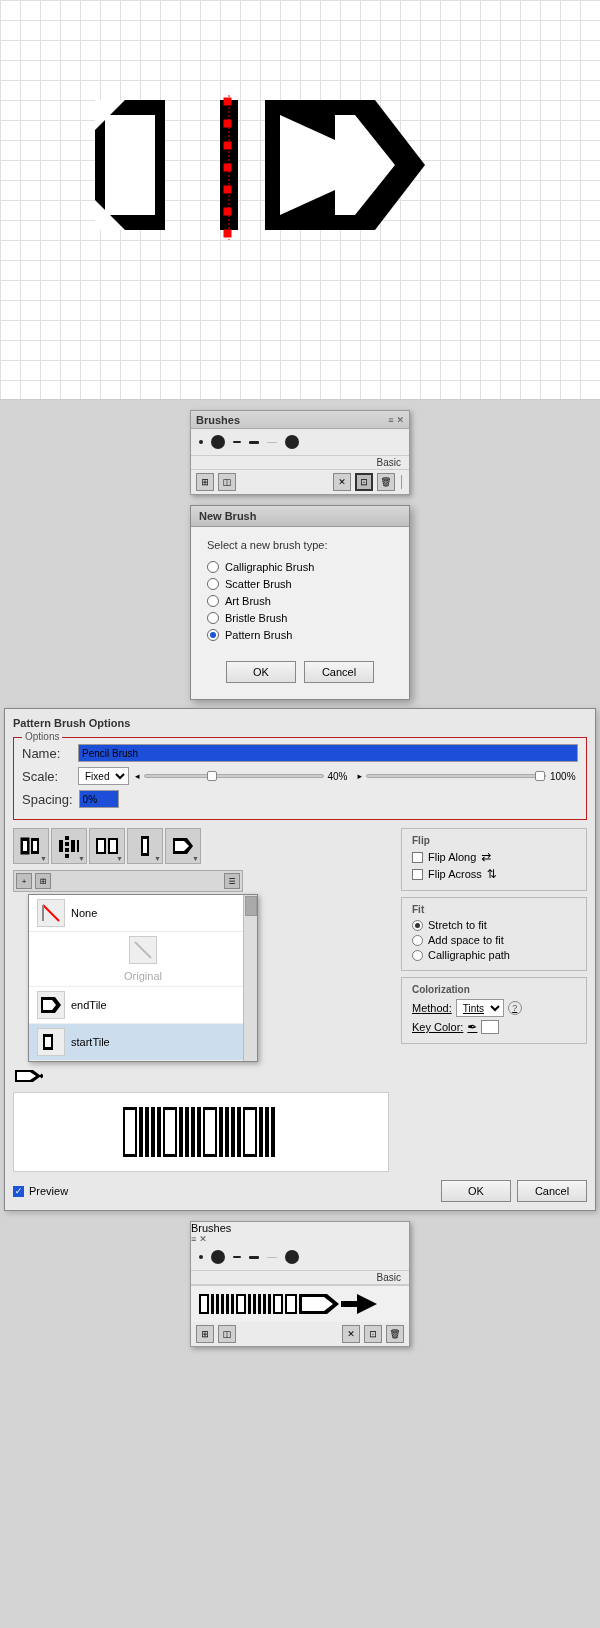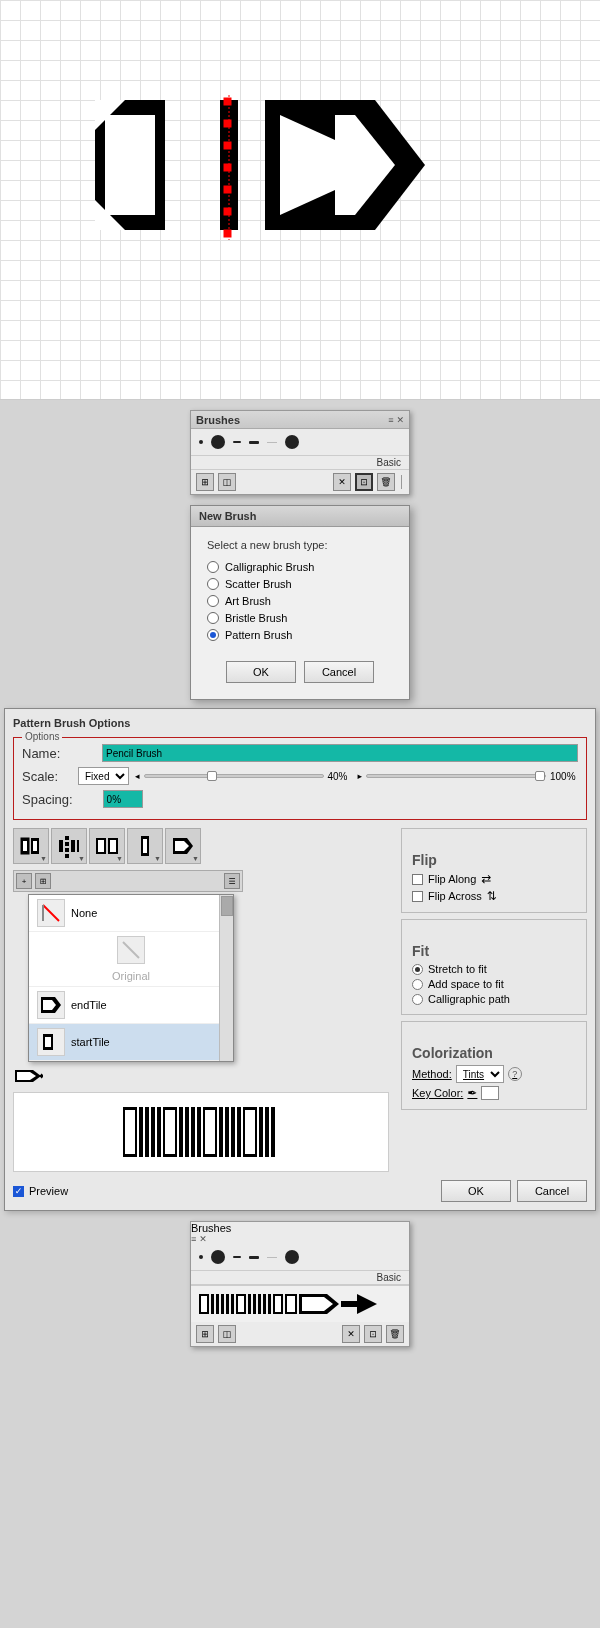--- a/index.html
+++ b/index.html
@@ -197,10 +197,9 @@
     .pbo-input {
       height: 18px;
       border: 1px solid #999;
-      background: #14b8a6;
+      background: #1d4ed8;
       font-size: 10px;
       padding: 1px 3px;
-      margin-left: 24px;
     }
     .pbo-select {
       height: 18px;

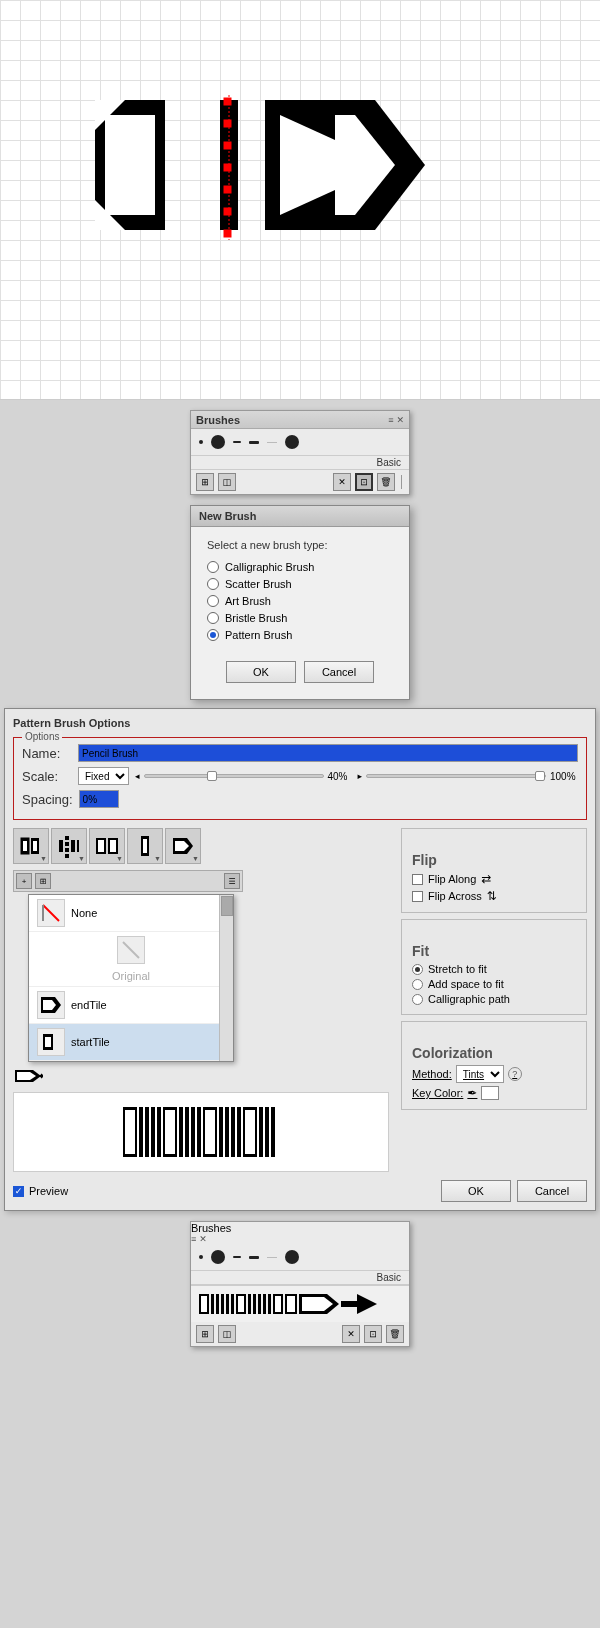--- a/index.html
+++ b/index.html
@@ -286,7 +286,7 @@
       padding: 6px 10px;
       margin-left: 4px;
     }
-    .right-panel-title { font-size: 14px; color: #555; font-weight: bold; margin-bottom: 4px; margin-top: 17px; }
+    .right-panel-title { font-size: 10px; color: #555; font-weight: bold; margin-bottom: 4px; }
     .checkbox-row { display: flex; align-items: center; gap: 5px; margin-bottom: 3px; font-size: 11px; }
     .checkbox-box { width: 11px; height: 11px; border: 1px solid #777; background: white; display: flex; align-items: center; justify-content: center; }
     .radio-small { width: 11px; height: 11px; border: 1px solid #777; border-radius: 50%; background: white; display: flex; align-items: center; justify-content: center; flex-shrink: 0; }

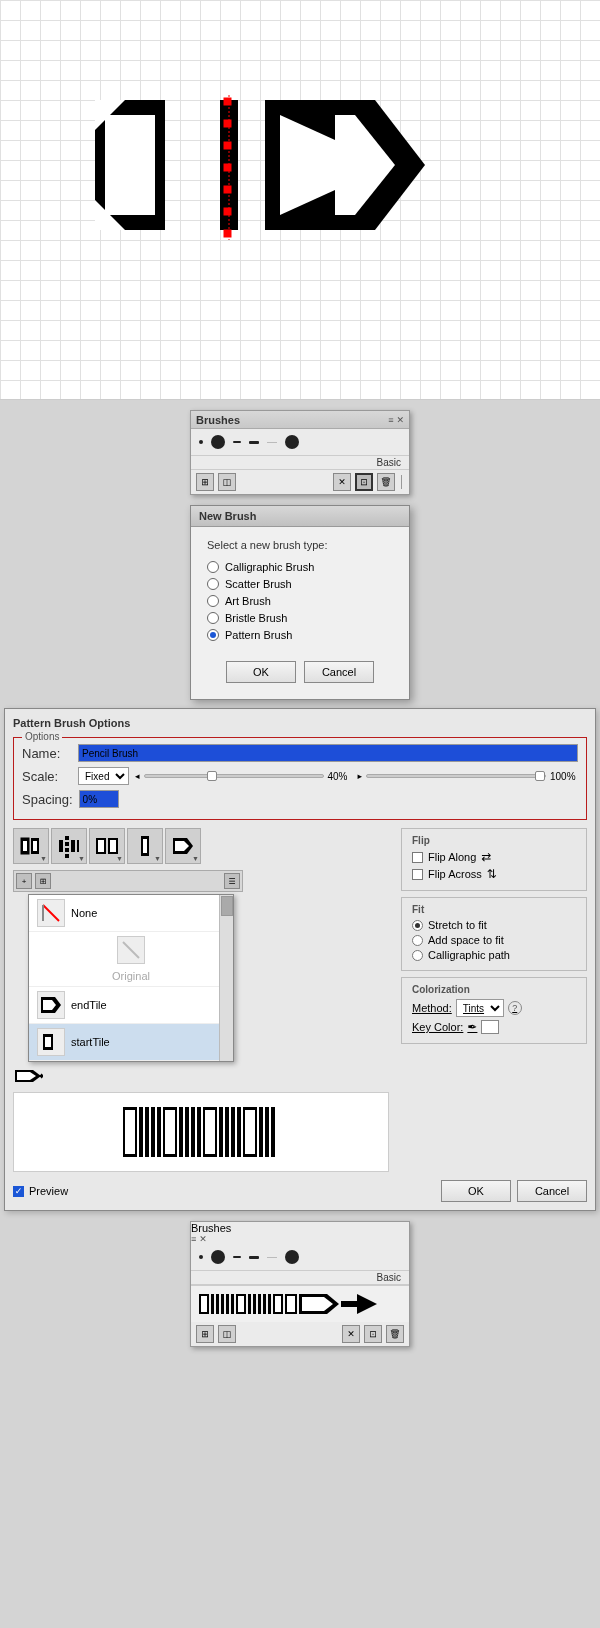--- a/index.html
+++ b/index.html
@@ -533,7 +533,7 @@
           <div style="width:16px;height:16px;background:#c0c0c0;border:1px solid #888;font-size:8px;display:flex;align-items:center;justify-content:center;">☰</div>
         </div>
 
-        <div class="dropdown-overlay" style="position:relative; width:206px;">
+        <div class="dropdown-overlay" style="position:relative; width:230px;">
           <div class="dropdown-item">
             <div class="dropdown-icon">
               <svg width="24" height="24">

